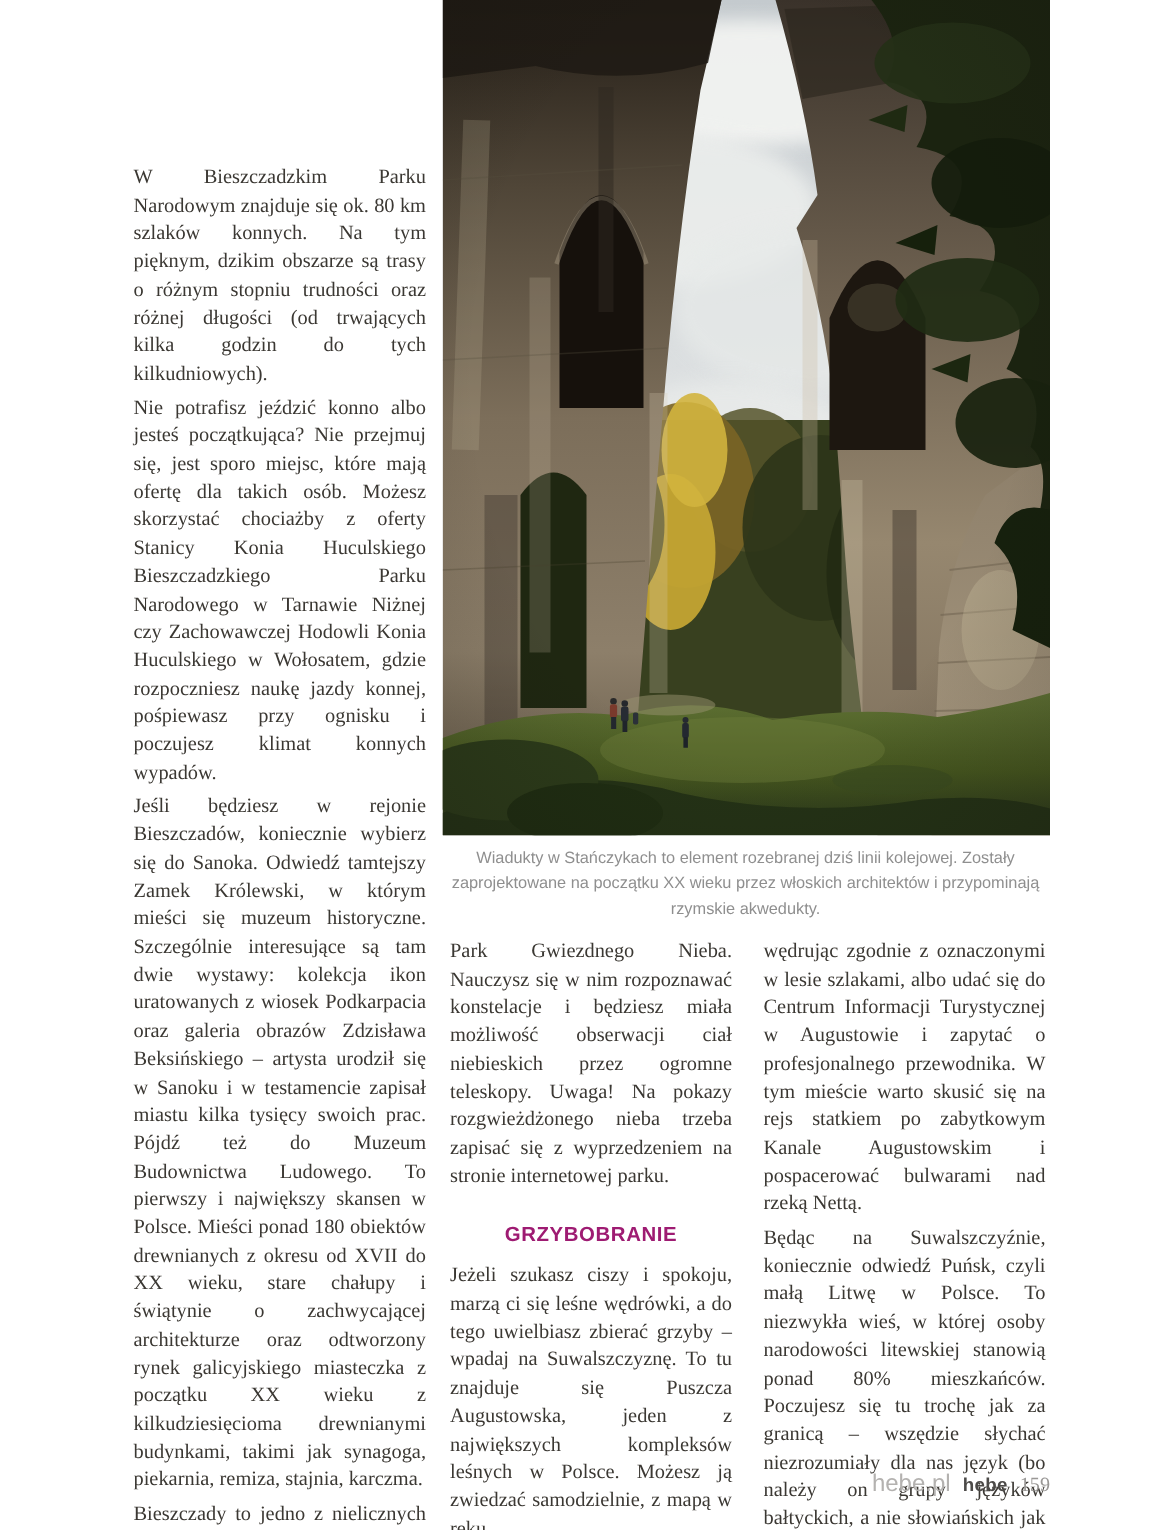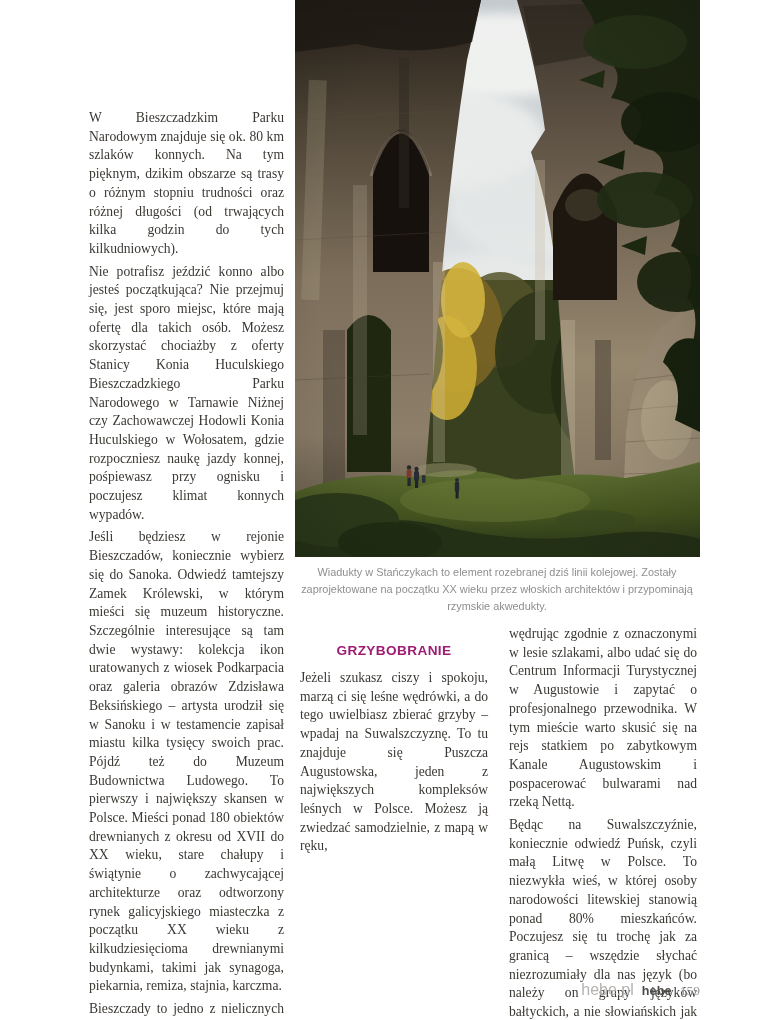--- a/index.html
+++ b/index.html
@@ -244,6 +244,7 @@
   <div class="photo-caption">Wiadukty w Stańczykach to element rozebranej dziś linii kolejowej. Zostały zaprojektowane na początku XX wieku przez włoskich architektów i przypominają rzymskie akwedukty.</div>
 
   <div class="col col-mid">
+    <p>Park Gwiezdnego Nieba. Nauczysz się w nim rozpoznawać konstelacje i będziesz miała możliwość obserwacji ciał niebieskich przez ogromne teleskopy. Uwaga! Na pokazy rozgwieżdżonego nieba trzeba zapisać się z wyprzedzeniem na stronie internetowej parku.</p>
     <h2 class="section-title">
       <span>GRZYBOBRANIE</span>
     </h2>

